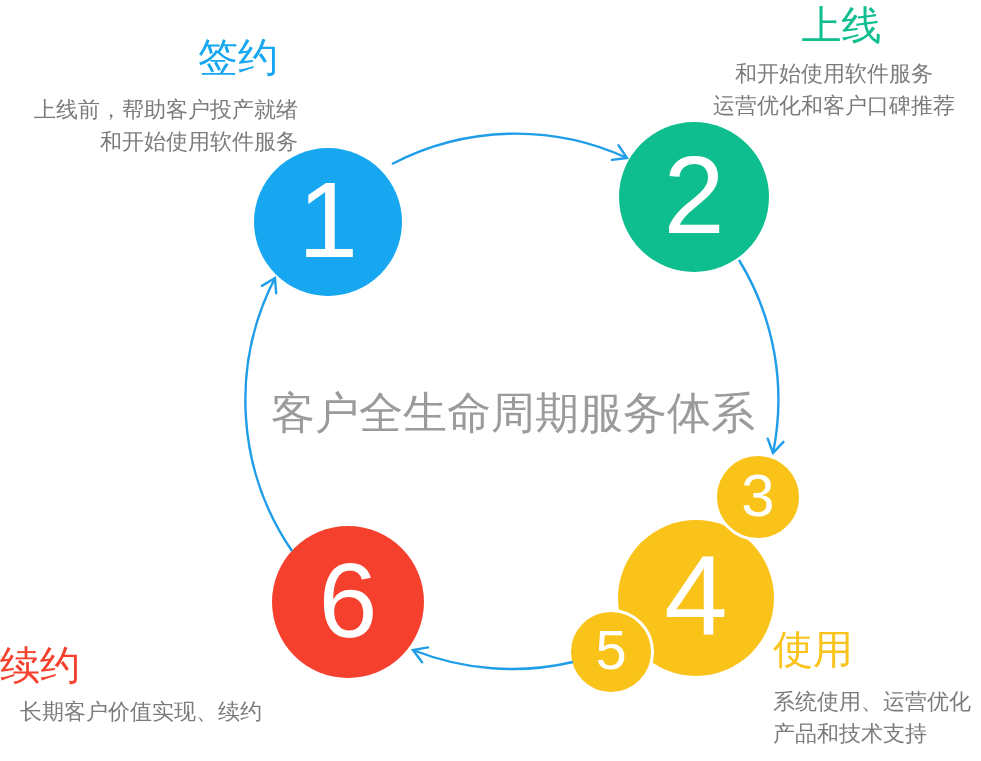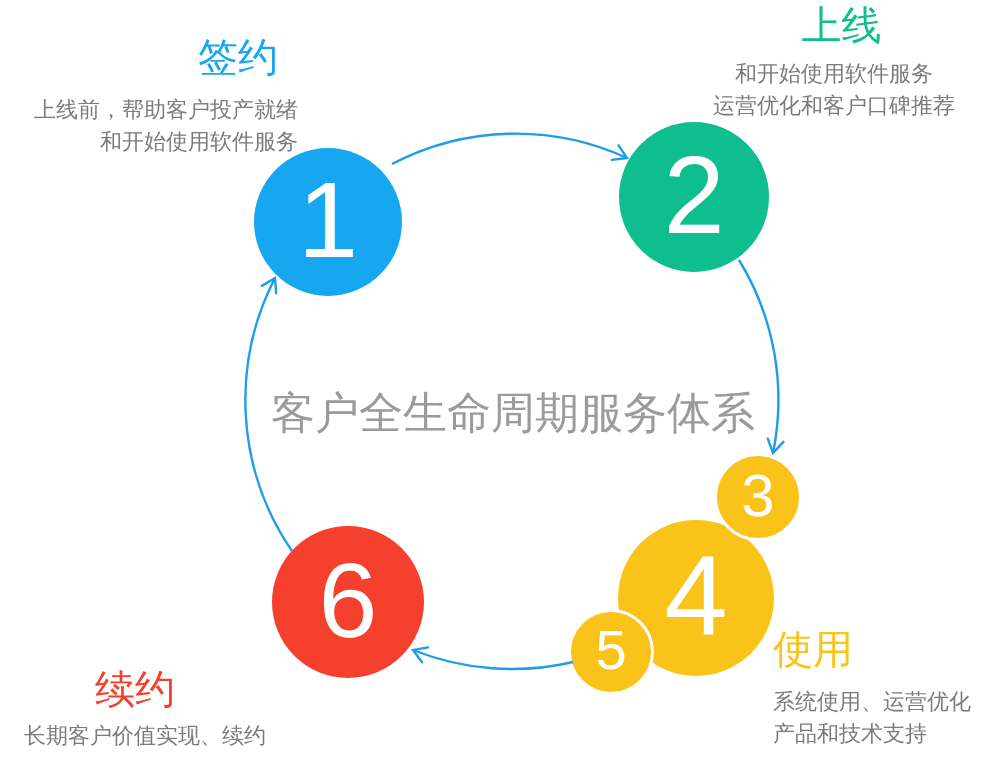--- a/index.html
+++ b/index.html
@@ -38,7 +38,7 @@
   .block-tr .stage-desc  { margin-top:10px; }
   .block-br { left:773px; top:626px; text-align:left; }
   .block-br .stage-desc  { margin-top:14px; }
-  .block-bl { left:0;     top:642px; width:270px; text-align:center;margin-top:24px; }
+  .block-bl { left:0;     top:642px; width:270px; text-align:left; }
   .block-bl .stage-desc  { margin-top:8px;padding-left:20px; }
 
   

